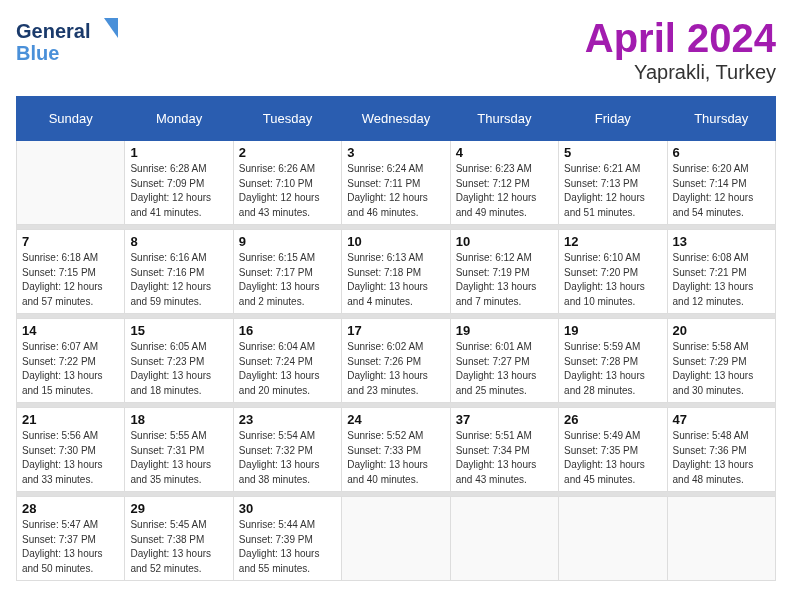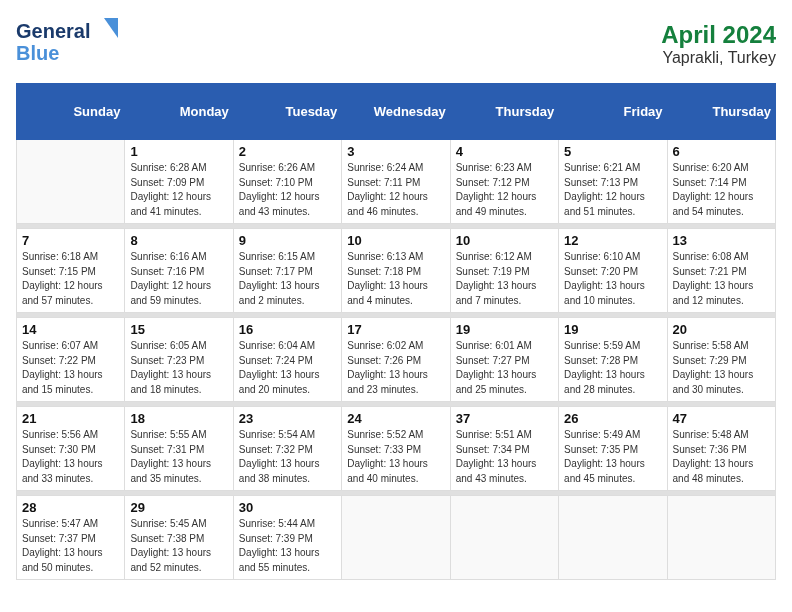--- a/index.html
+++ b/index.html
@@ -13,7 +13,7 @@
     .header {
       display: flex;
       justify-content: space-between;
-      align-items: center;
+      align-items: flex-start;
       margin-bottom: 12px;
     }
     .title-block {

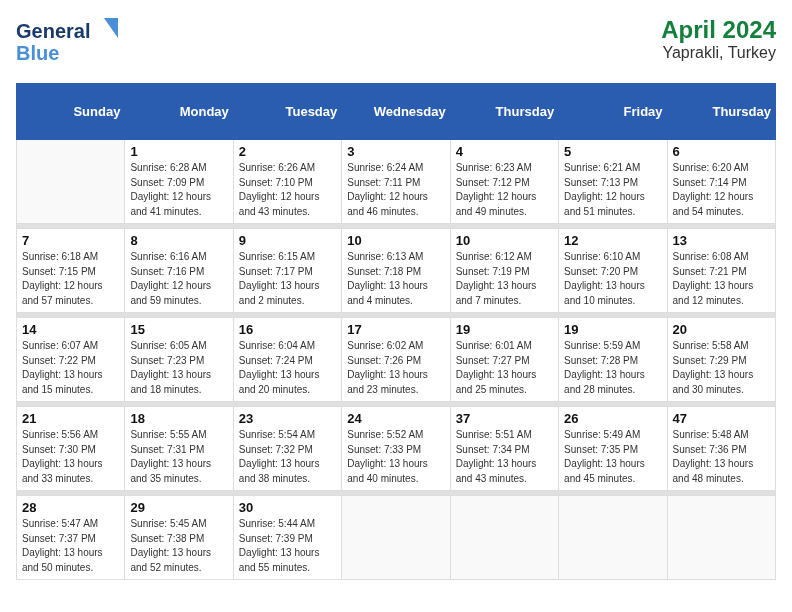--- a/index.html
+++ b/index.html
@@ -20,9 +20,9 @@
       text-align: right;
     }
     .title-block .month-year {
-      font-size: 24px;
+      font-size: 40px;
       font-weight: bold;
-      color: #15803d;
+      color: #a21caf;
     }
     .title-block .location {
       font-size: 16px;

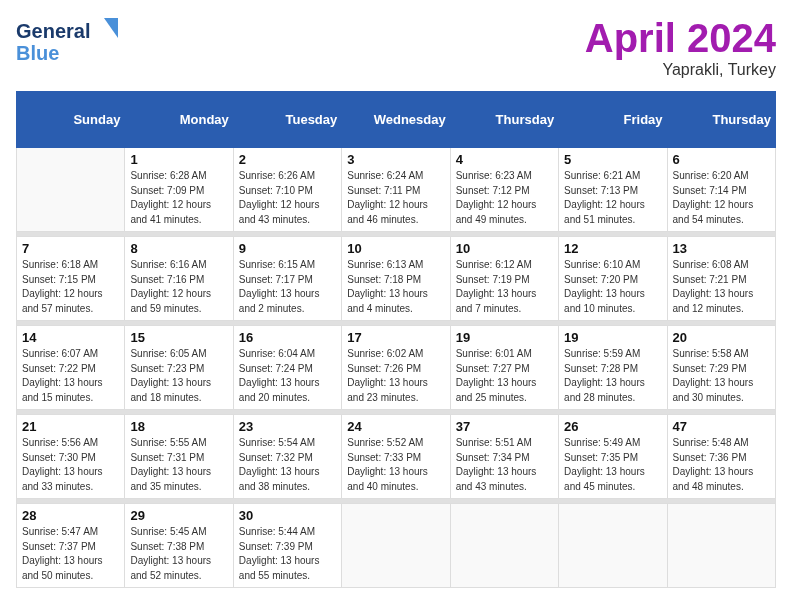--- a/index.html
+++ b/index.html
@@ -25,7 +25,7 @@
       color: #a21caf;
     }
     .title-block .location {
-      font-size: 16px;
+      font-size: 20px;
       color: #333;
     }
     .calendar-table {

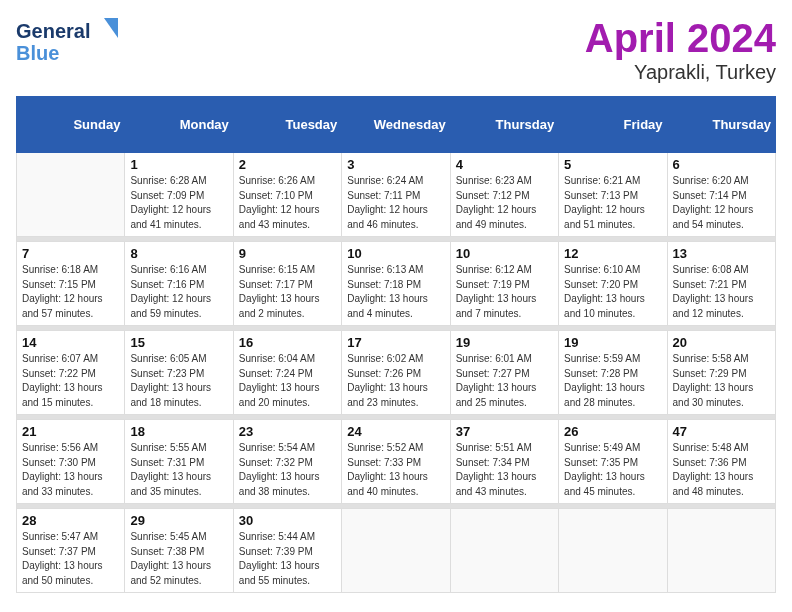--- a/index.html
+++ b/index.html
@@ -38,11 +38,11 @@
       color: #fff;
     }
     .calendar-table thead th {
-      padding: 20px 4px;
+      padding: 14px 4px;
       font-size: 13px;
-      font-weight: bold;
+      font-weight: normal;
       border: 1px solid #2a5db0;
-      text-align: right;
+      text-align: center;
     }
     .calendar-table tbody tr {
       border-bottom: 1px solid #ccc;

